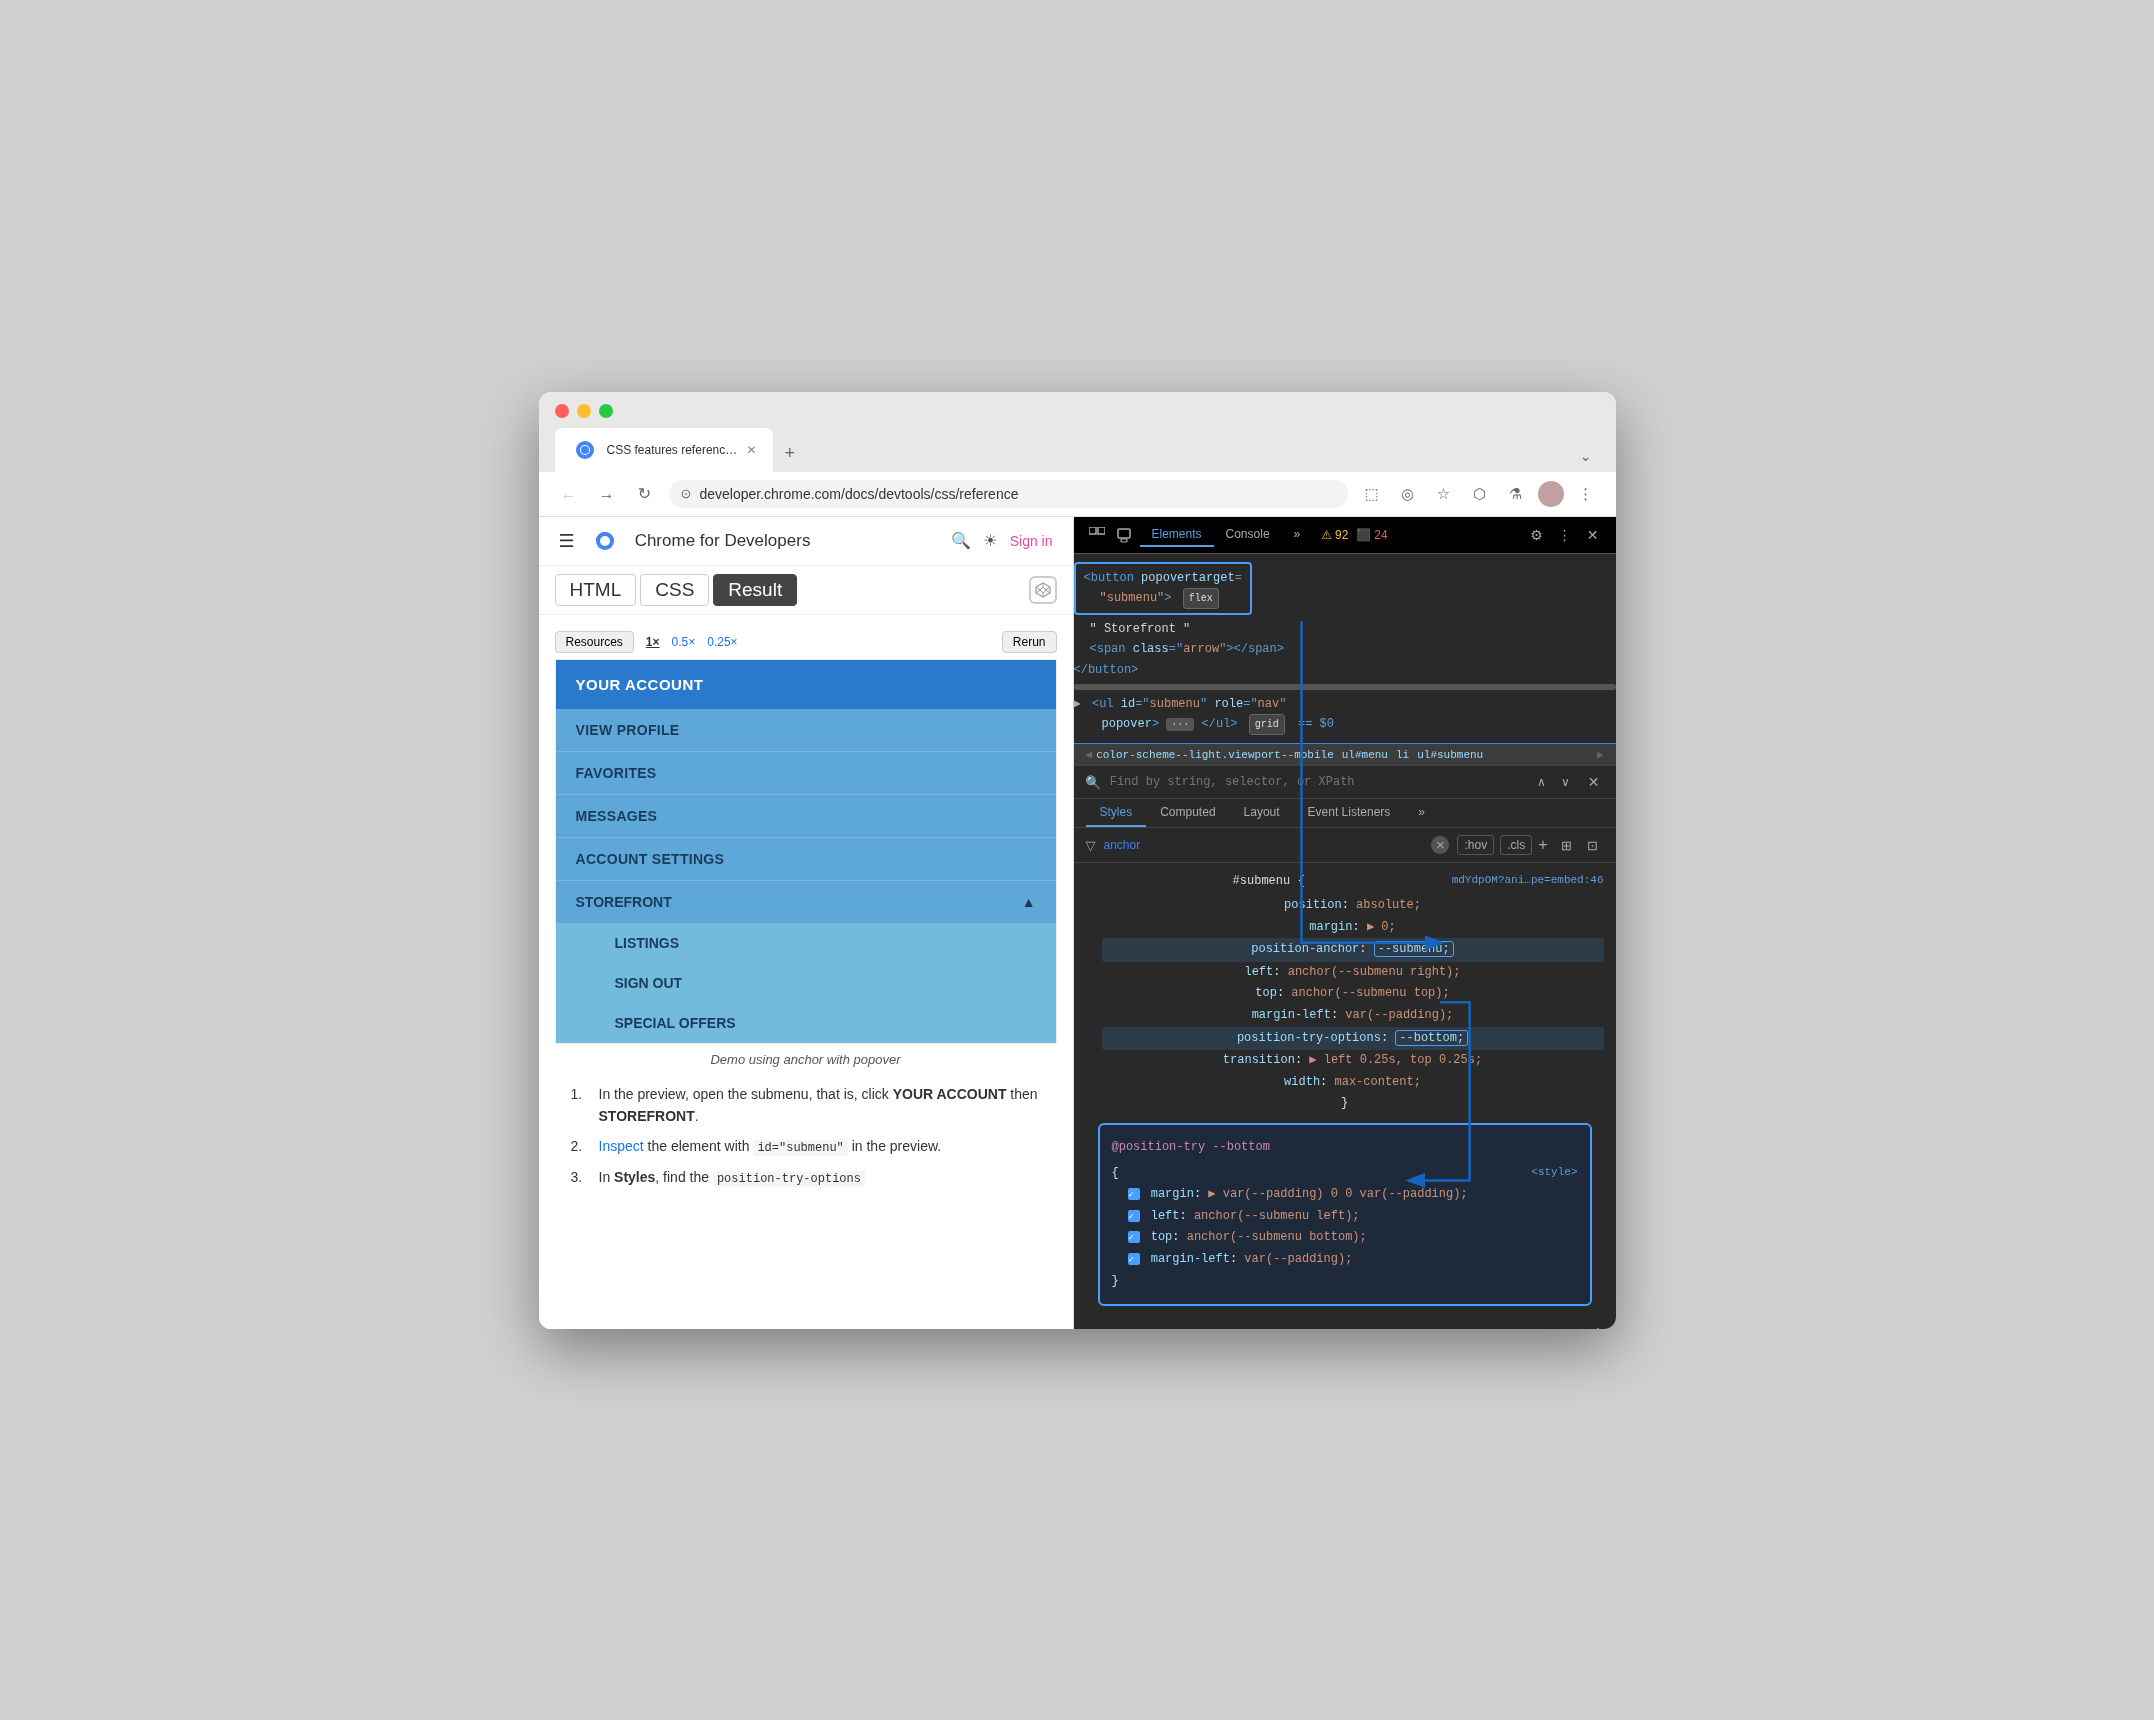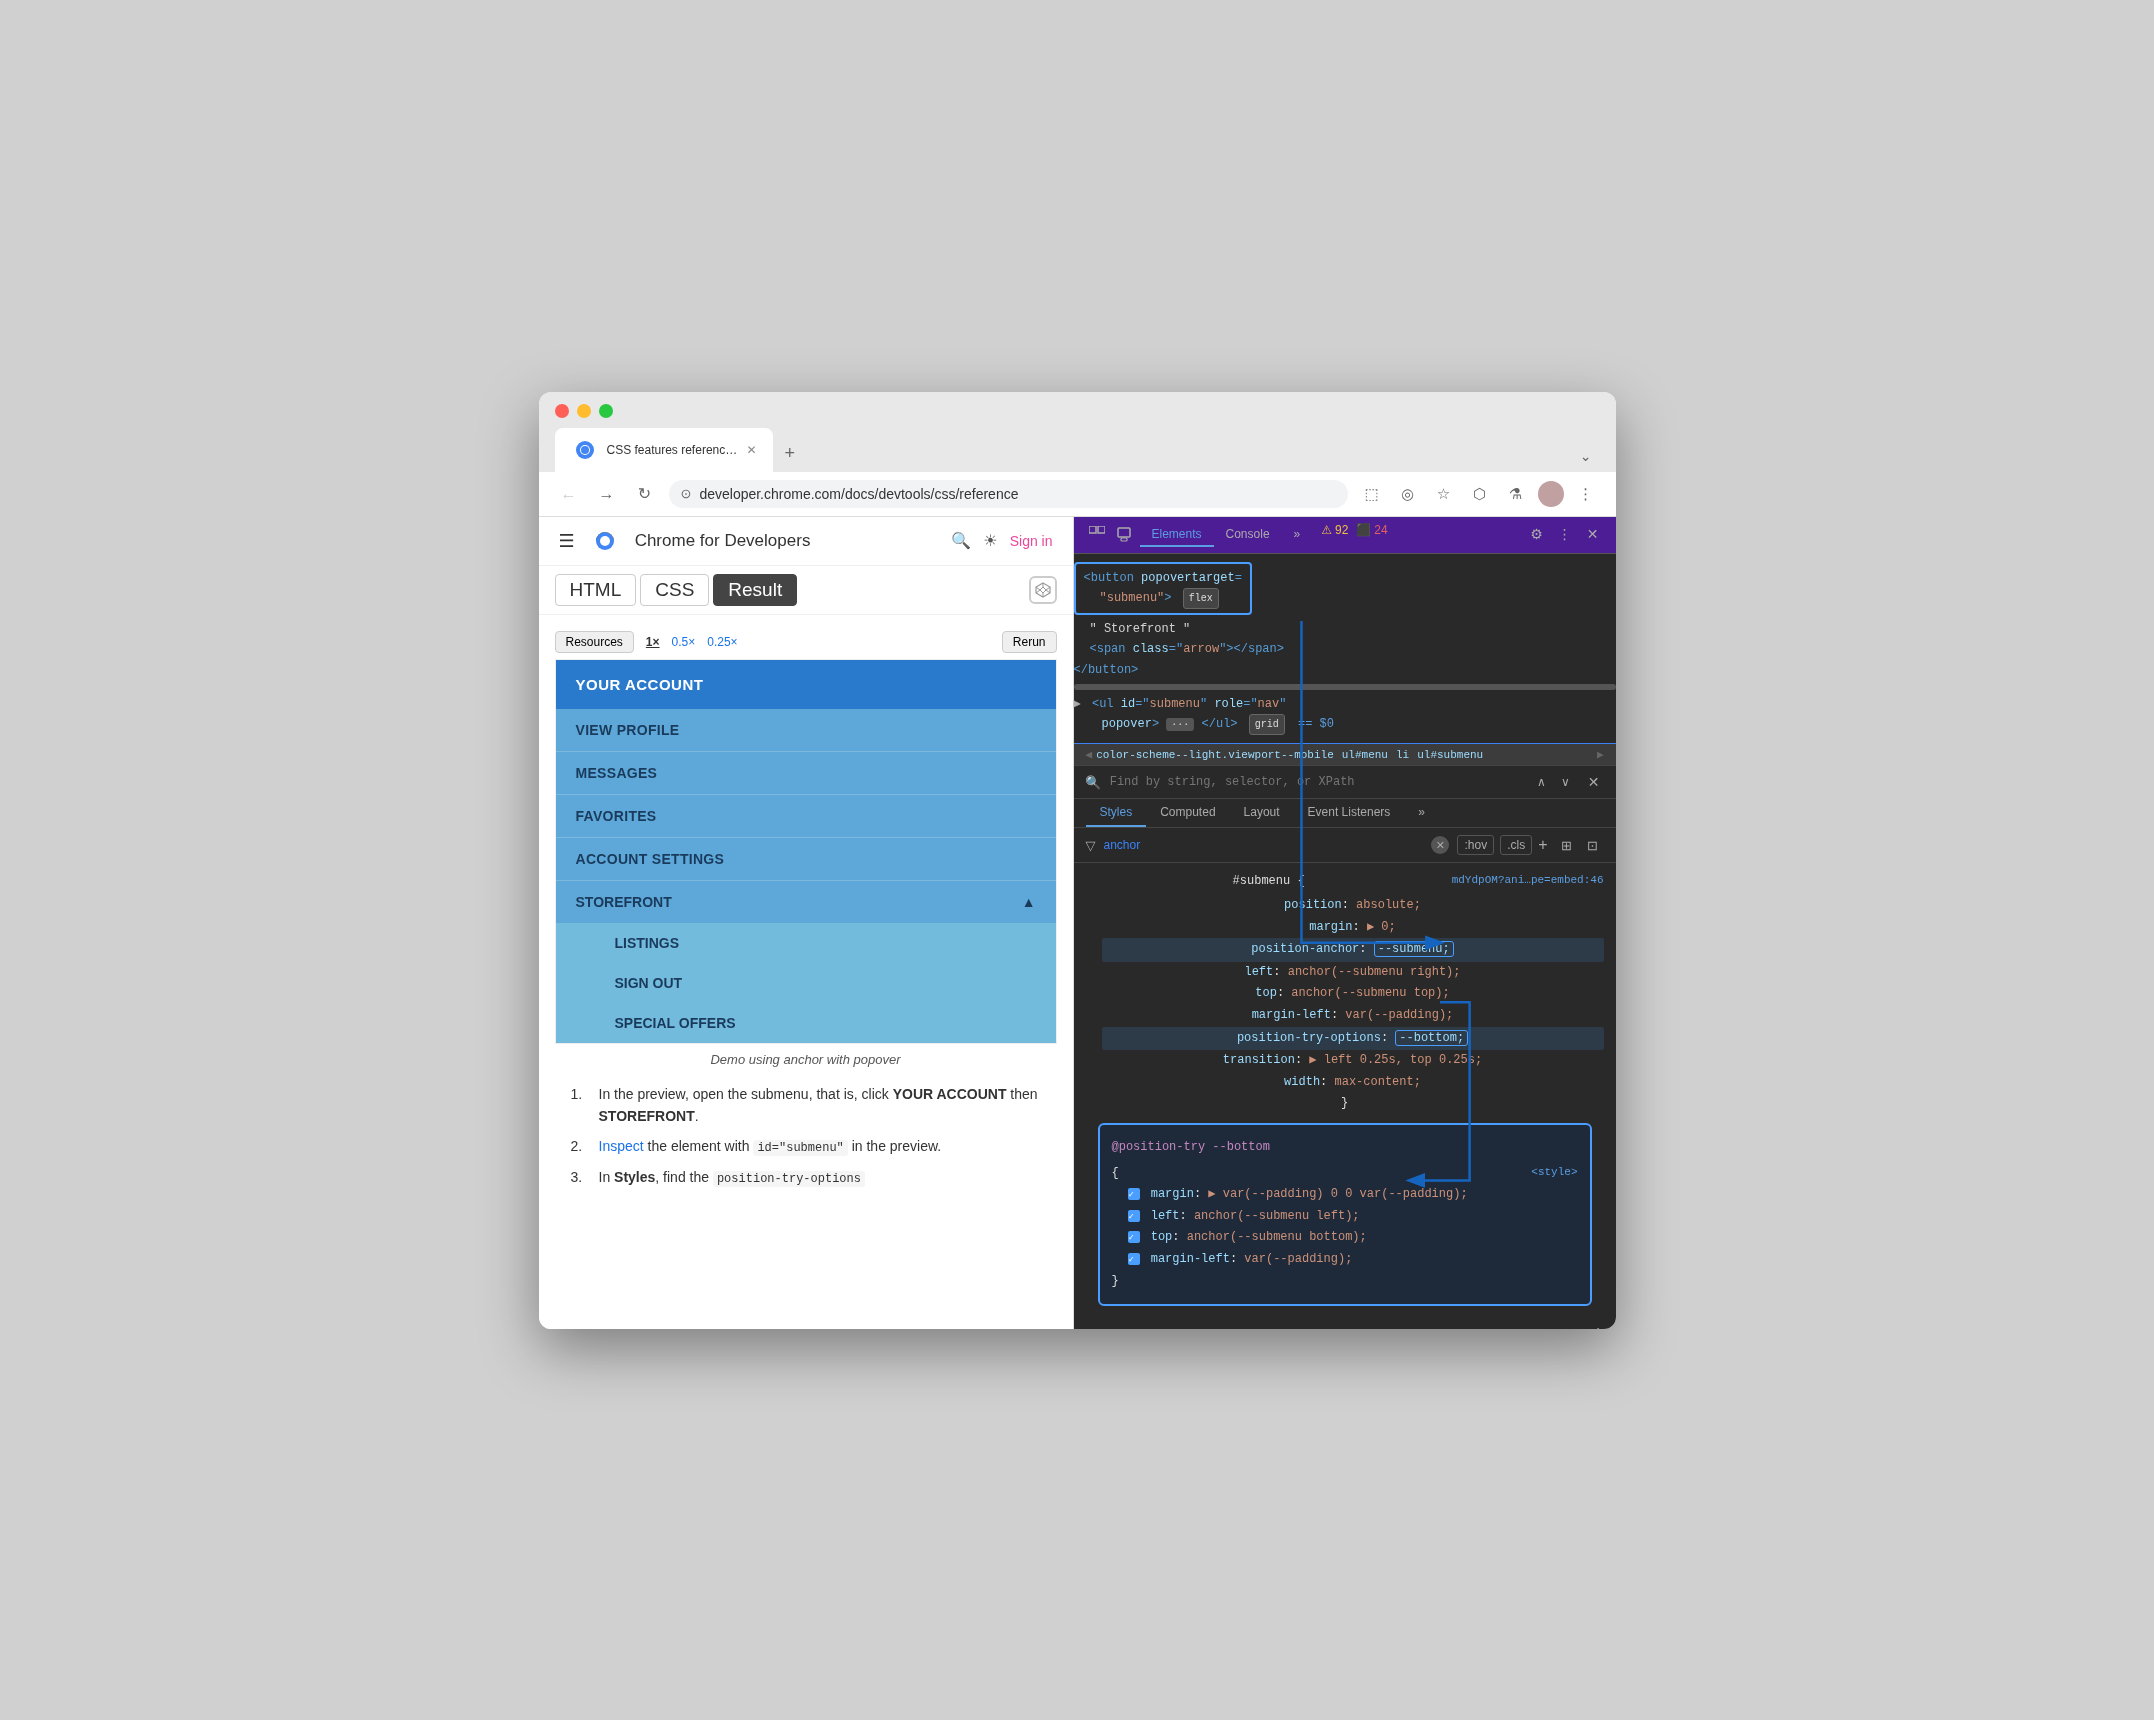--- a/index.html
+++ b/index.html
@@ -369,10 +369,10 @@
 
     
     .devtools-toolbar {
-      background: #4c1d95;
+      background: #000000;
       padding: 6px 12px;
       display: flex;
-      align-items: flex-start;
+      align-items: center;
       gap: 5px;
       border-bottom: 1px solid #555;
     }

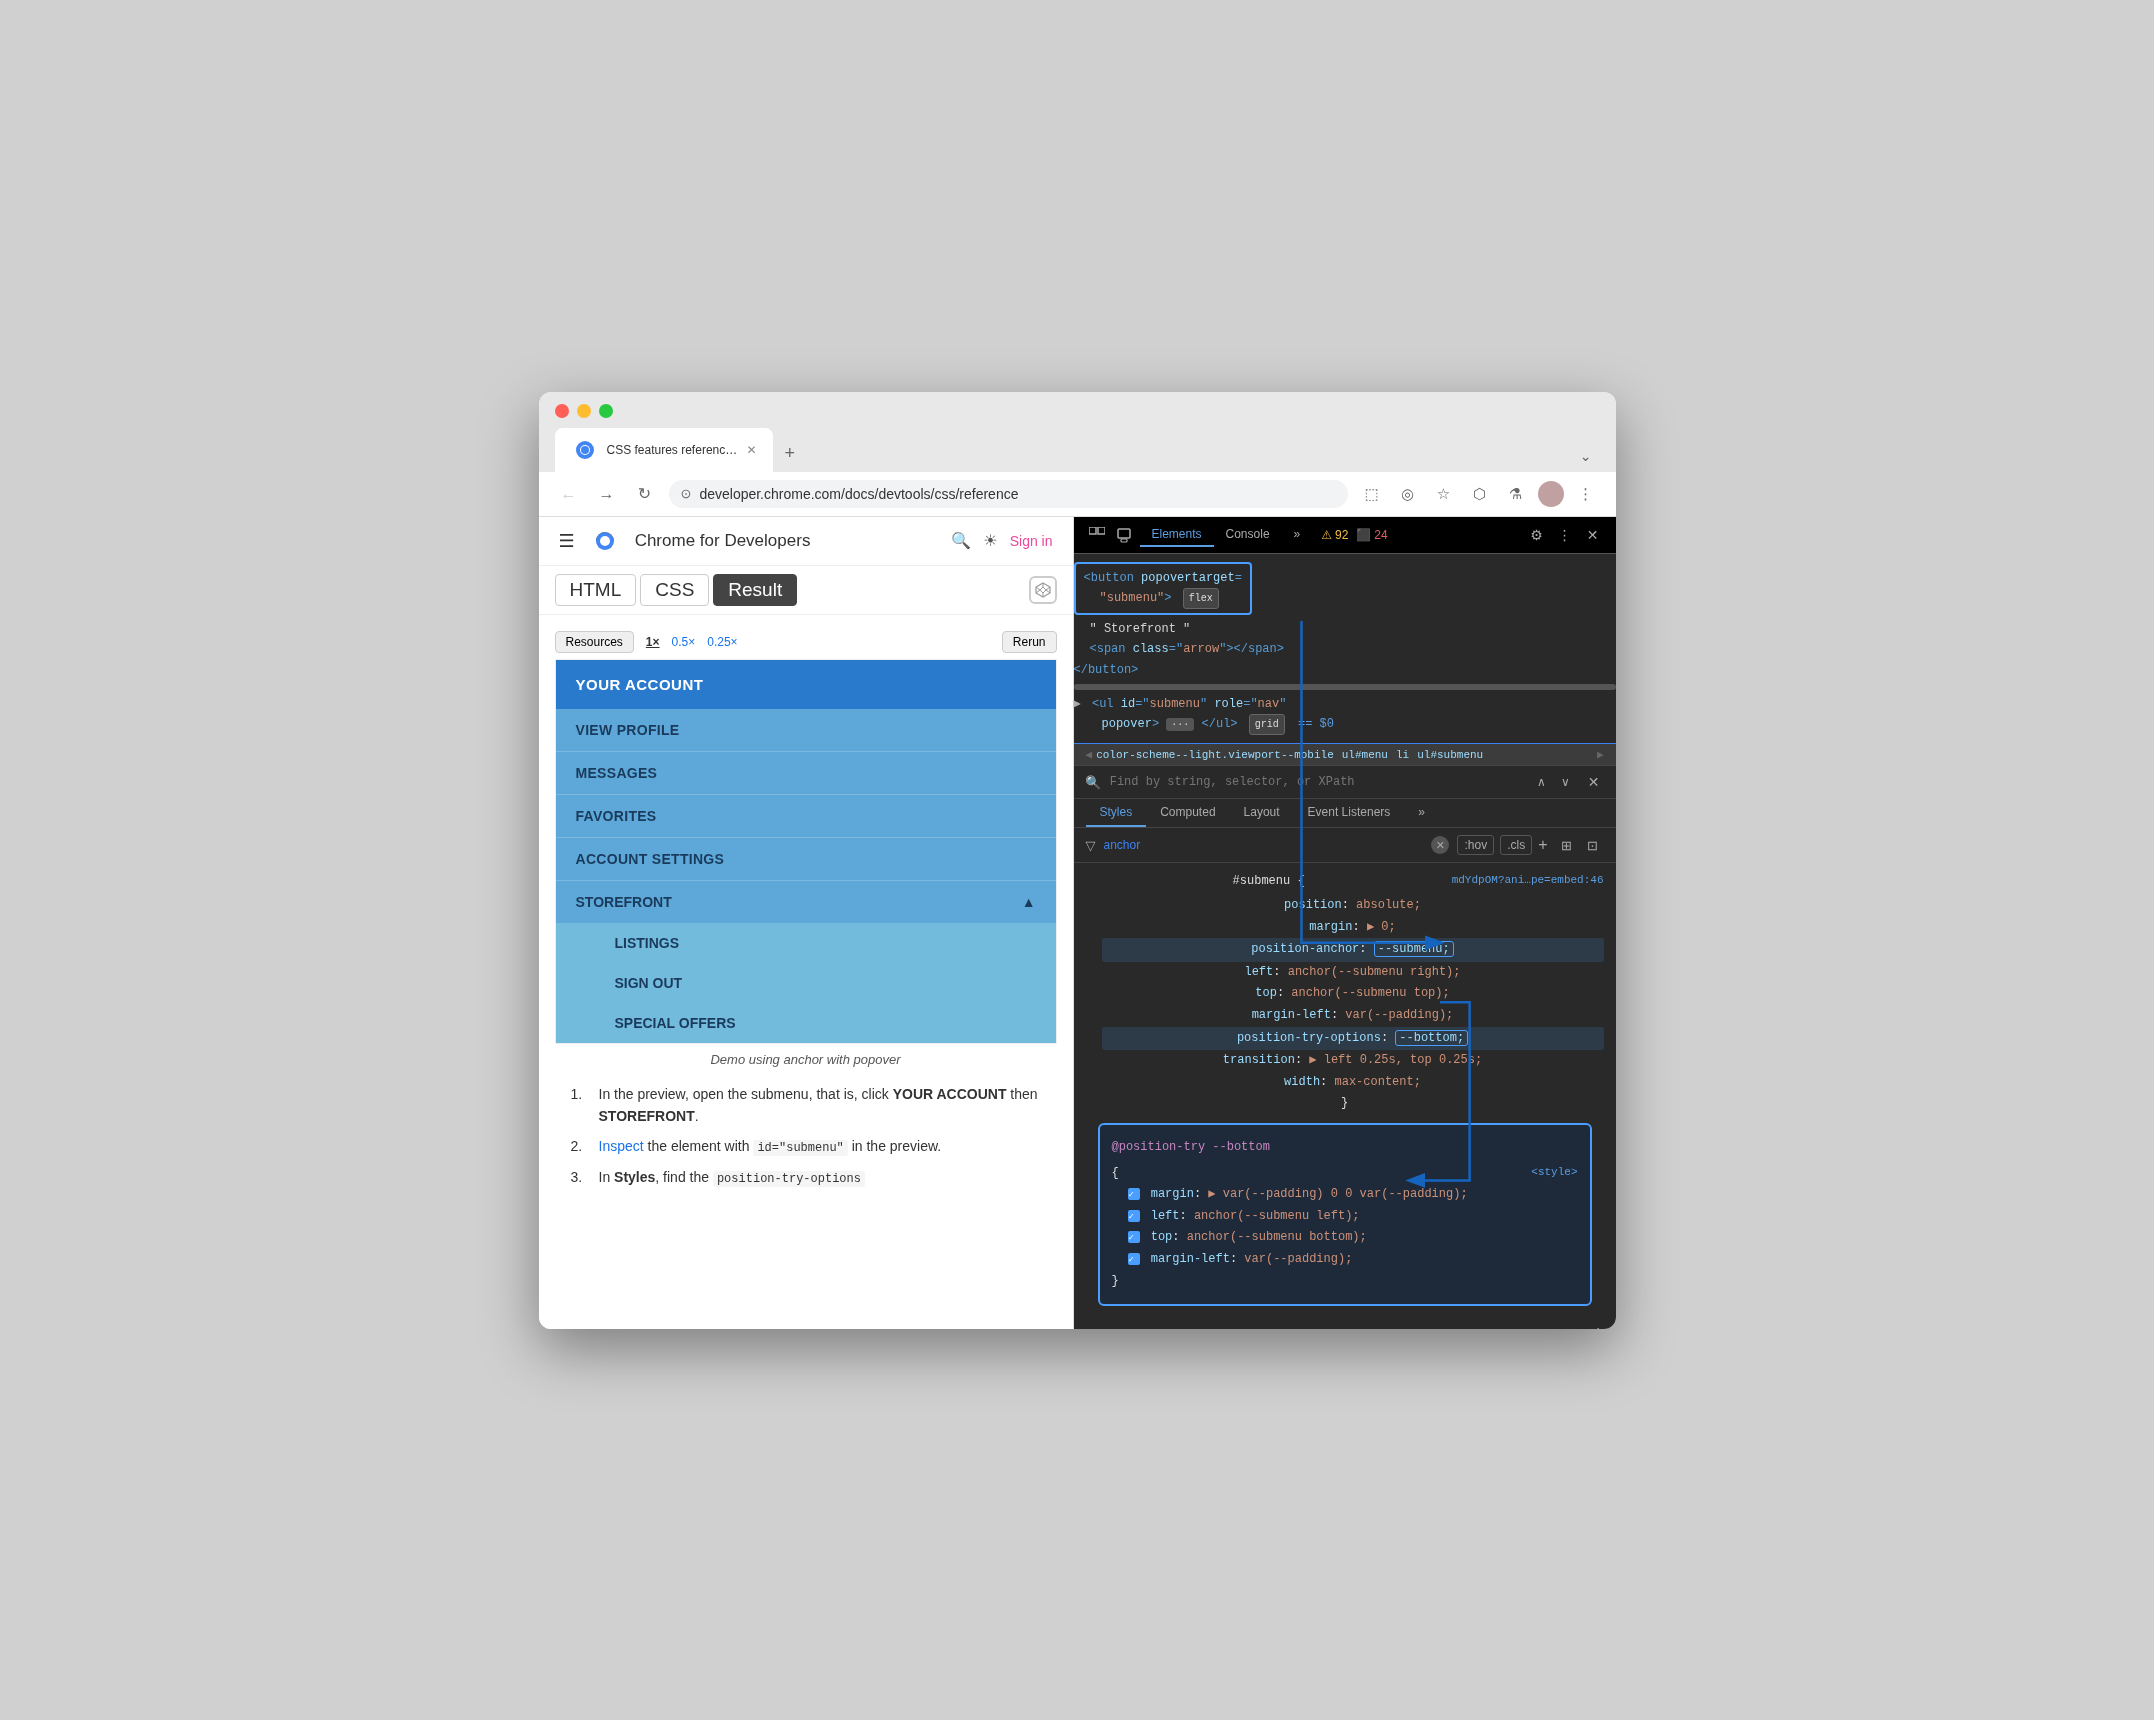--- a/index.html
+++ b/index.html
@@ -819,8 +819,8 @@
             <div class="account-header">YOUR ACCOUNT</div>
             <div class="menu-items">
               <div class="menu-item">VIEW PROFILE</div>
+              <div class="menu-item">FAVORITES</div>
               <div class="menu-item">MESSAGES</div>
-              <div class="menu-item">FAVORITES</div>
               <div class="menu-item">ACCOUNT SETTINGS</div>
               <div class="menu-item-with-arrow">
                 <span>STOREFRONT</span>

